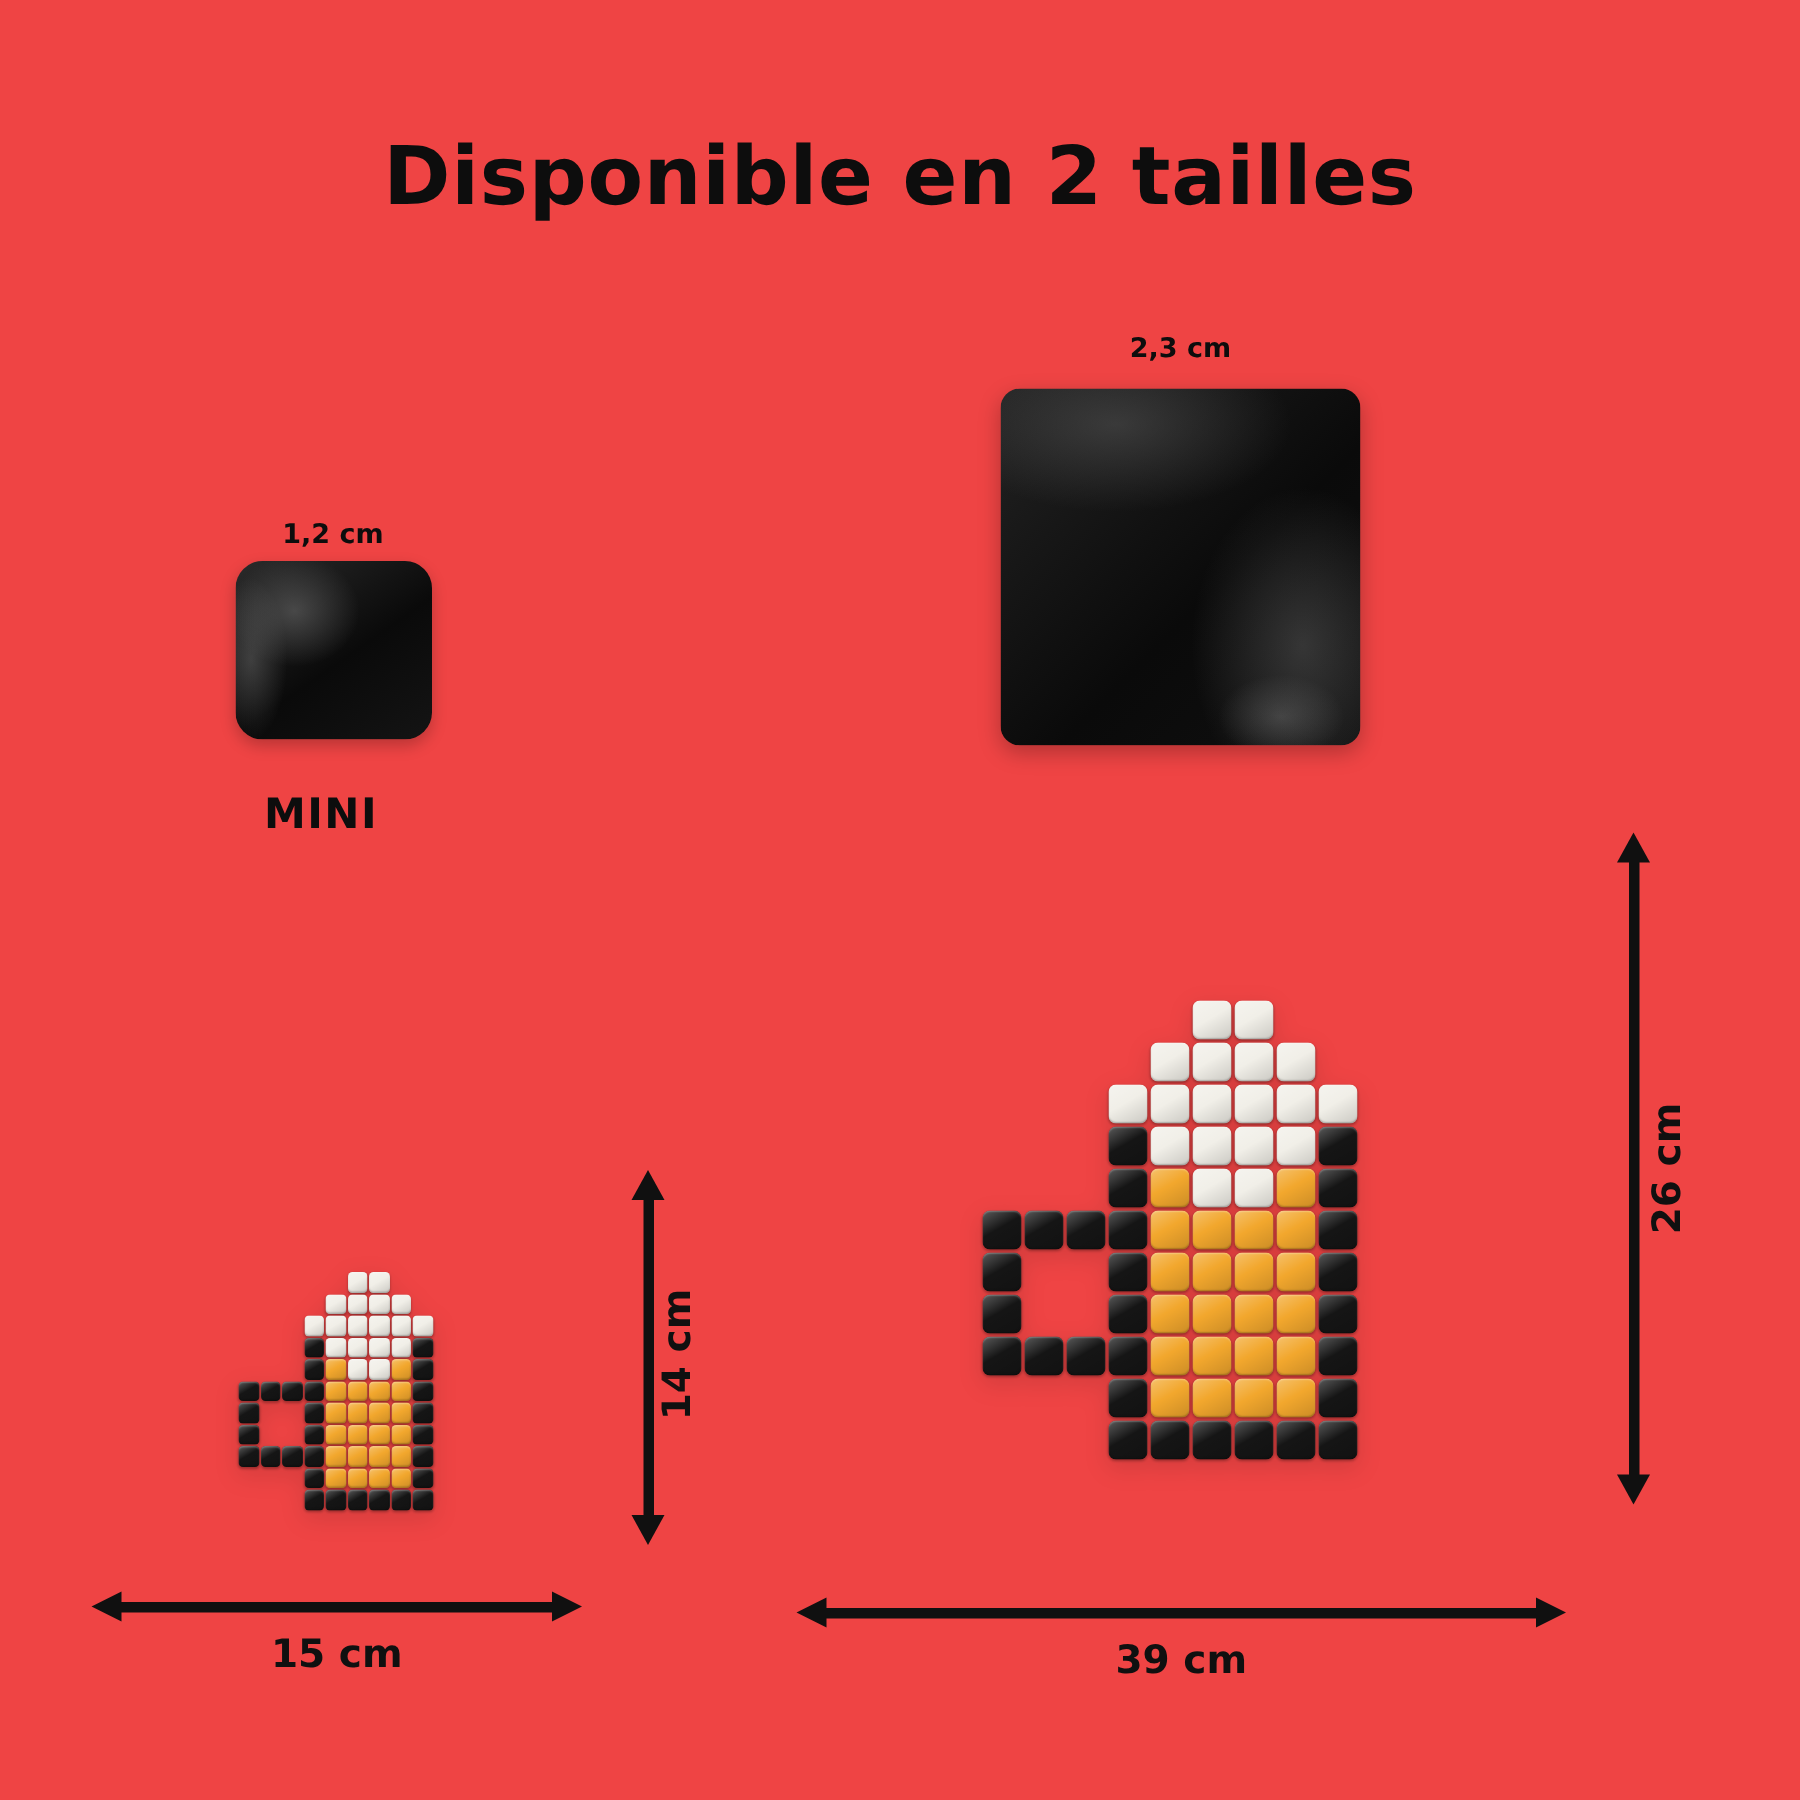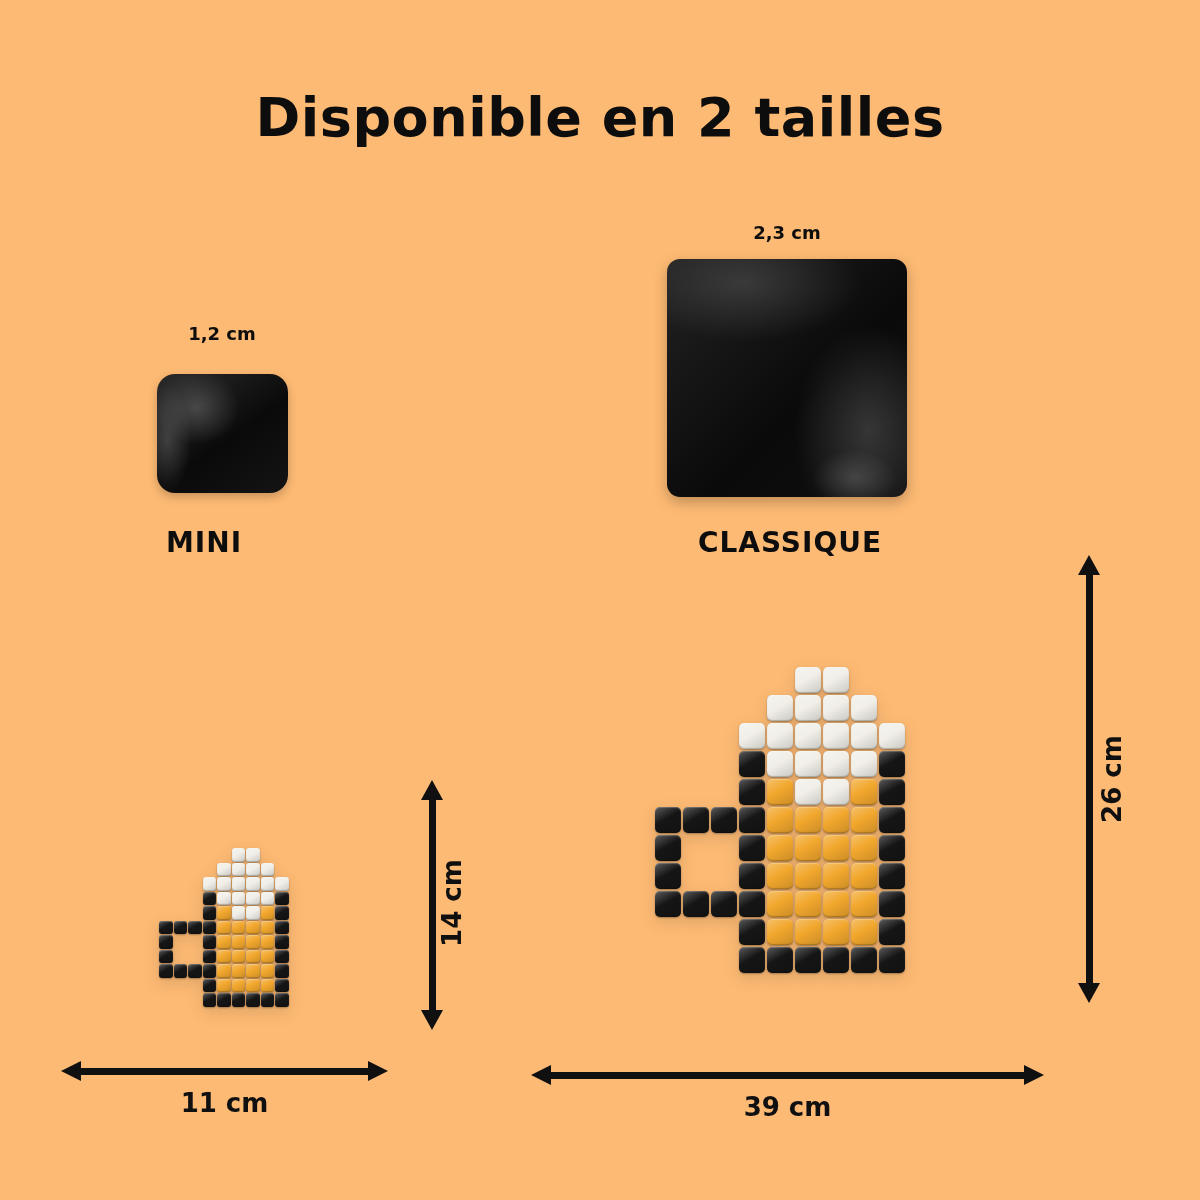--- a/index.html
+++ b/index.html
@@ -5,7 +5,7 @@
   * { margin:0; padding:0; box-sizing:border-box; }
   html,body { background:#ffffff; }
   body { font-family:"DejaVu Sans","Liberation Sans",sans-serif; color:#101010; }
-  .canvas { position:relative; width:1200px; height:1200px; background:#fdba74; overflow:hidden; }
+  .canvas { position:relative; width:1200px; height:1200px; background:#ef4444; overflow:hidden; }
 
   .page-title {
     position:absolute; left:0; right:0; top:86px;

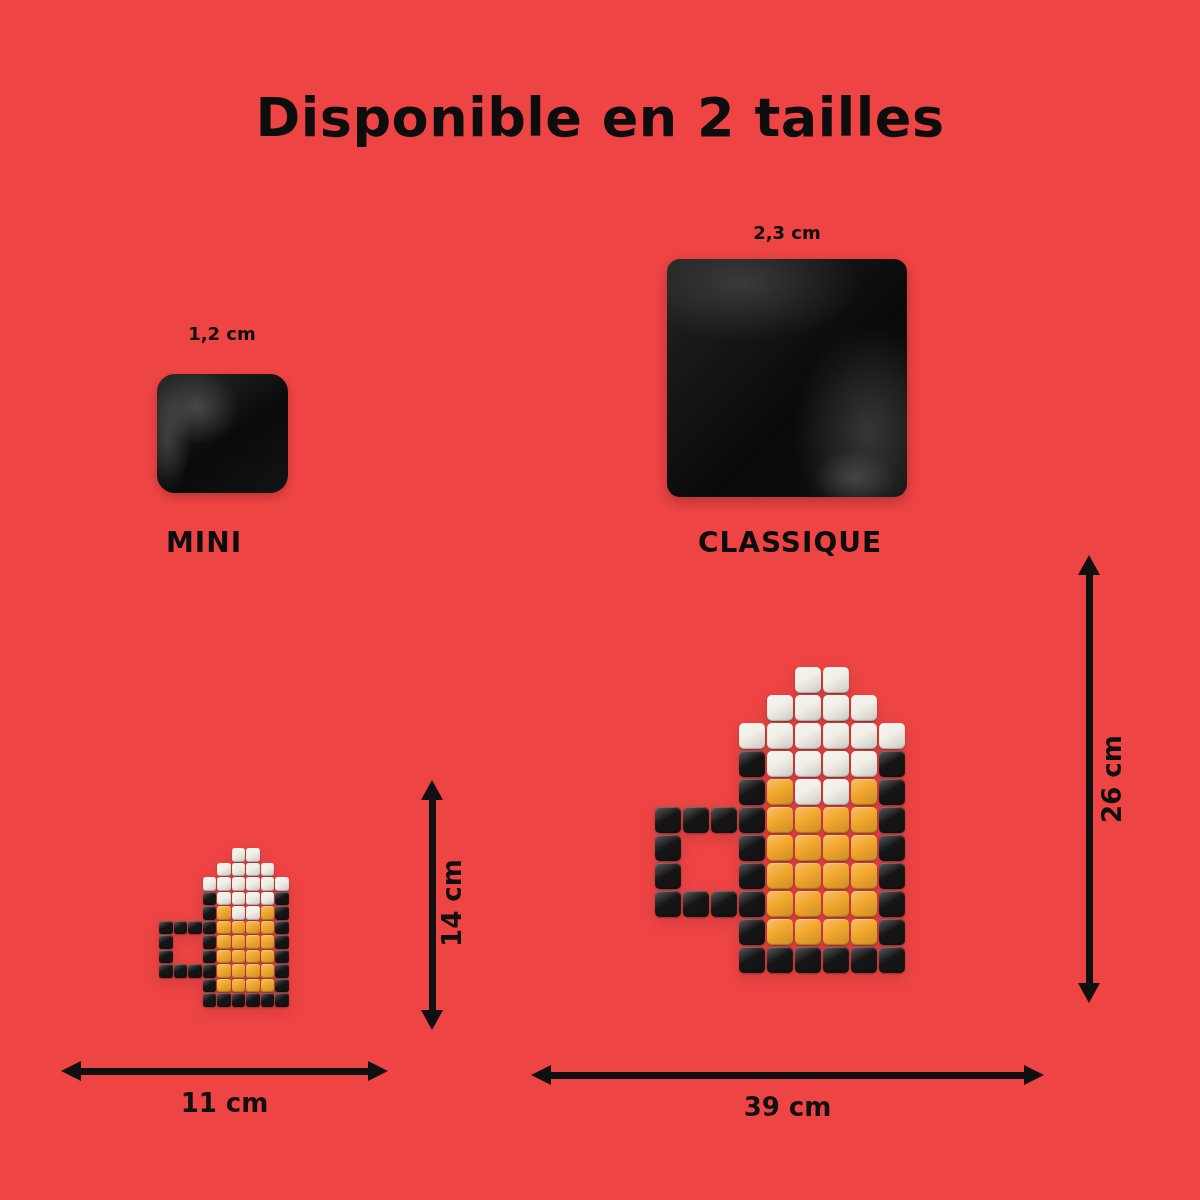--- a/index.html
+++ b/index.html
@@ -83,7 +83,7 @@
 
   <h1 class="page-title">Disponible en 2 tailles</h1>
 
-  <div class="size-caption" style="left:92px; top:323px; width:260px;">1,2 cm</div>
+  <div class="size-caption" style="left:92px; top:346px; width:260px;">1,2 cm</div>
   <div class="ceramic mini"></div>
   <div class="name-caption" style="left:74px; top:526px; width:260px;">MINI</div>
 

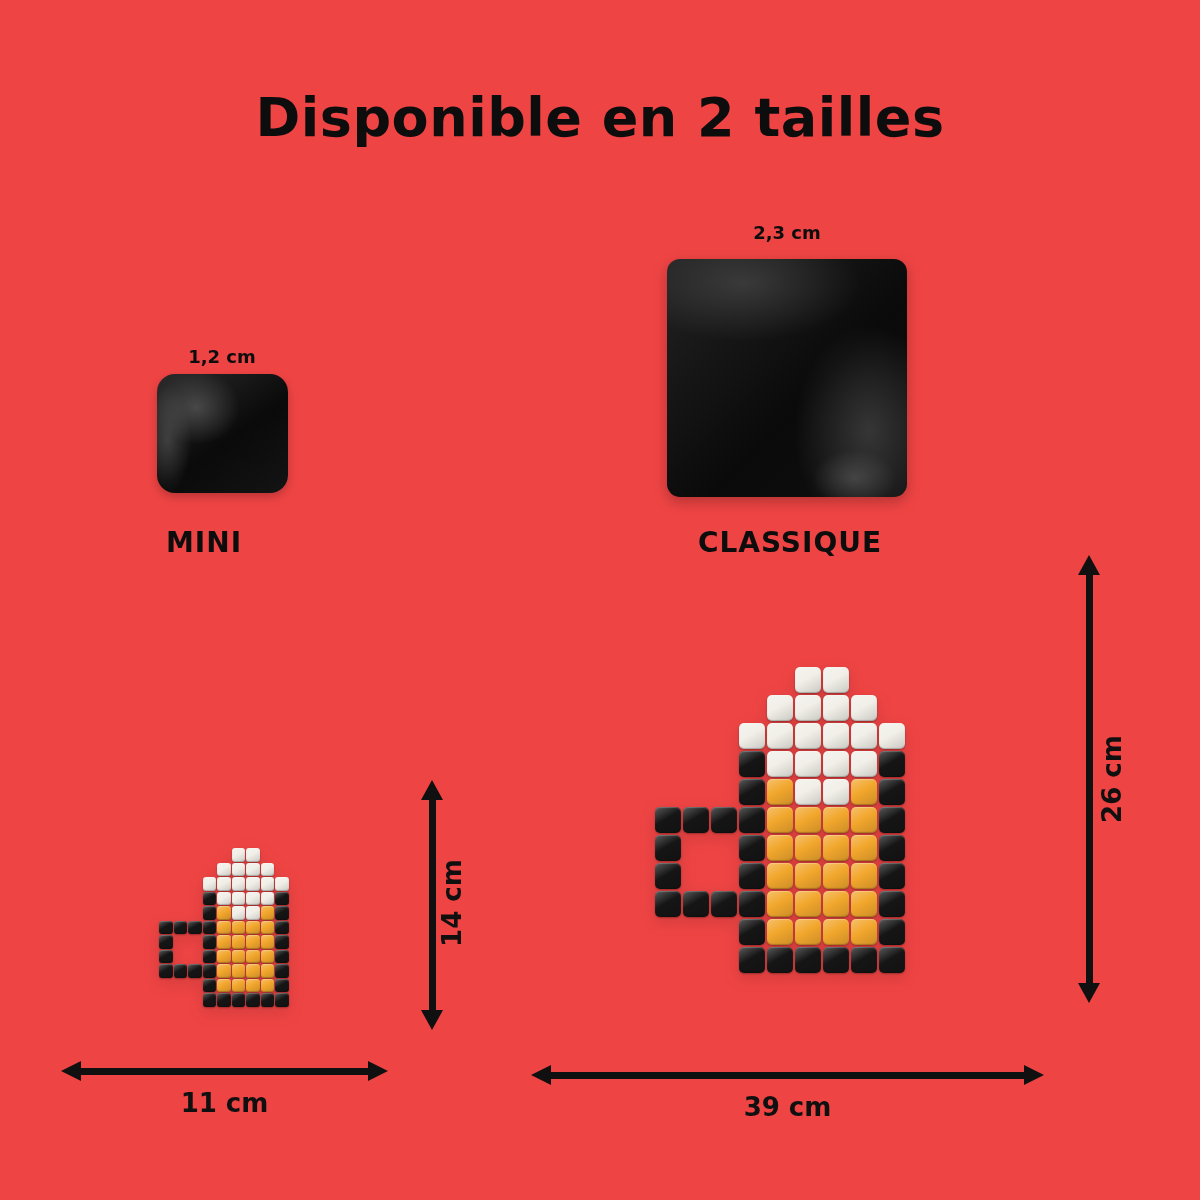--- a/index.html
+++ b/index.html
@@ -85,7 +85,7 @@
 
   <div class="size-caption" style="left:92px; top:346px; width:260px;">1,2 cm</div>
   <div class="ceramic mini"></div>
-  <div class="name-caption" style="left:74px; top:526px; width:260px;">MINI</div>
+  <div class="name-caption" style="left:84px; top:526px; width:260px;">MINI</div>
 
   <div class="size-caption" style="left:657px; top:222px; width:260px;">2,3 cm</div>
   <div class="ceramic classique"></div>

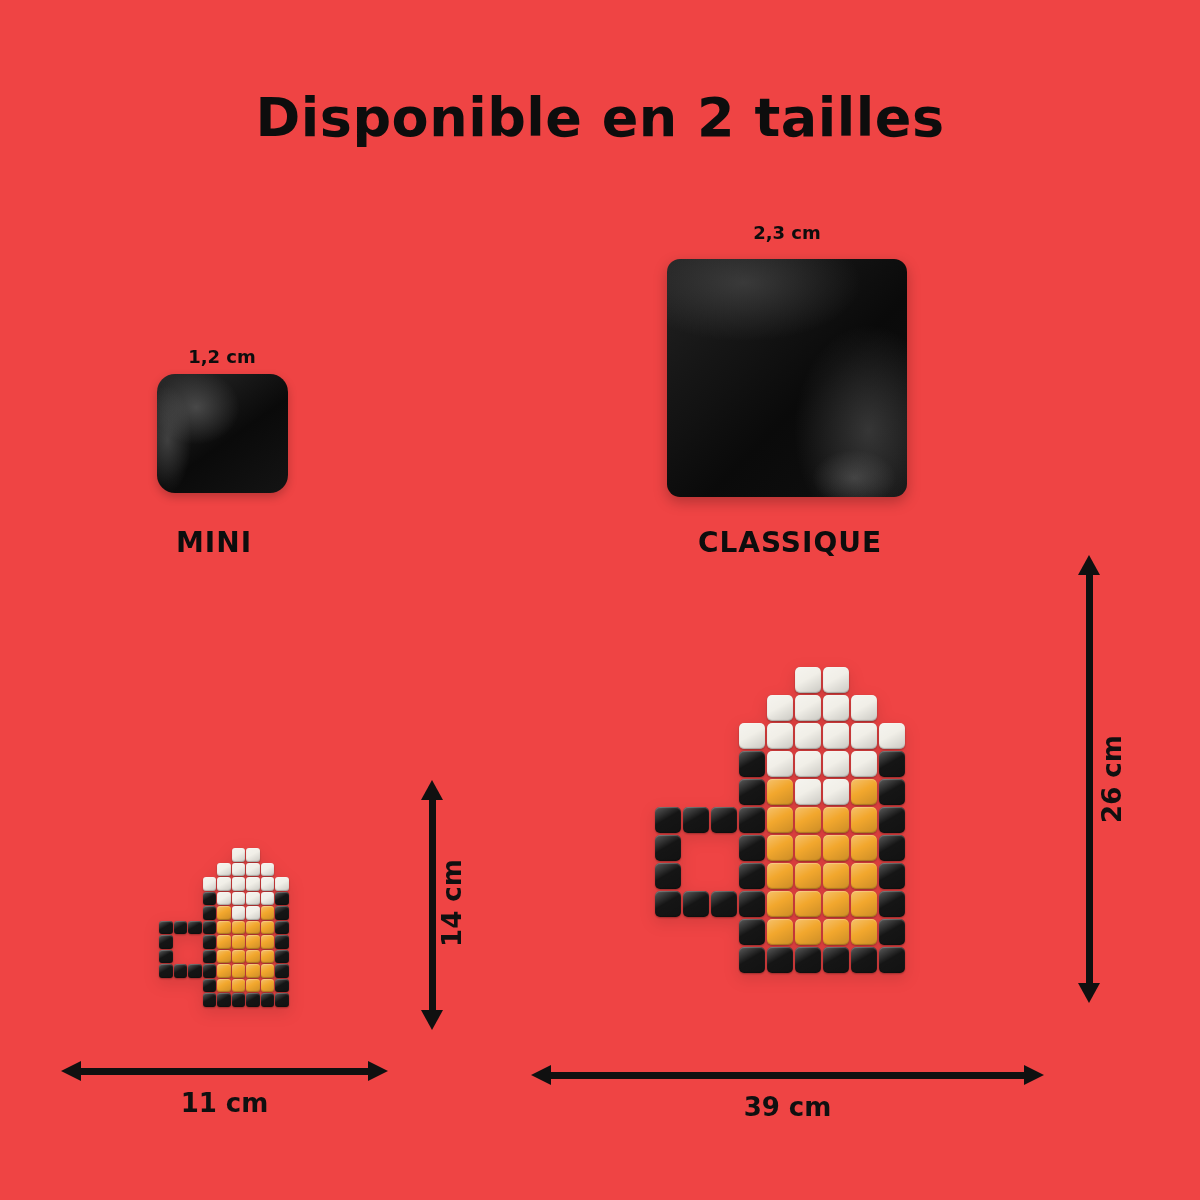--- a/index.html
+++ b/index.html
@@ -89,7 +89,6 @@
 
   <div class="size-caption" style="left:657px; top:222px; width:260px;">2,3 cm</div>
   <div class="ceramic classique"></div>
-  <div class="name-caption" style="left:660px; top:526px; width:260px;">CLASSIQUE</div>
 
   <div class="mug small">
       <div class="tile empty"></div>

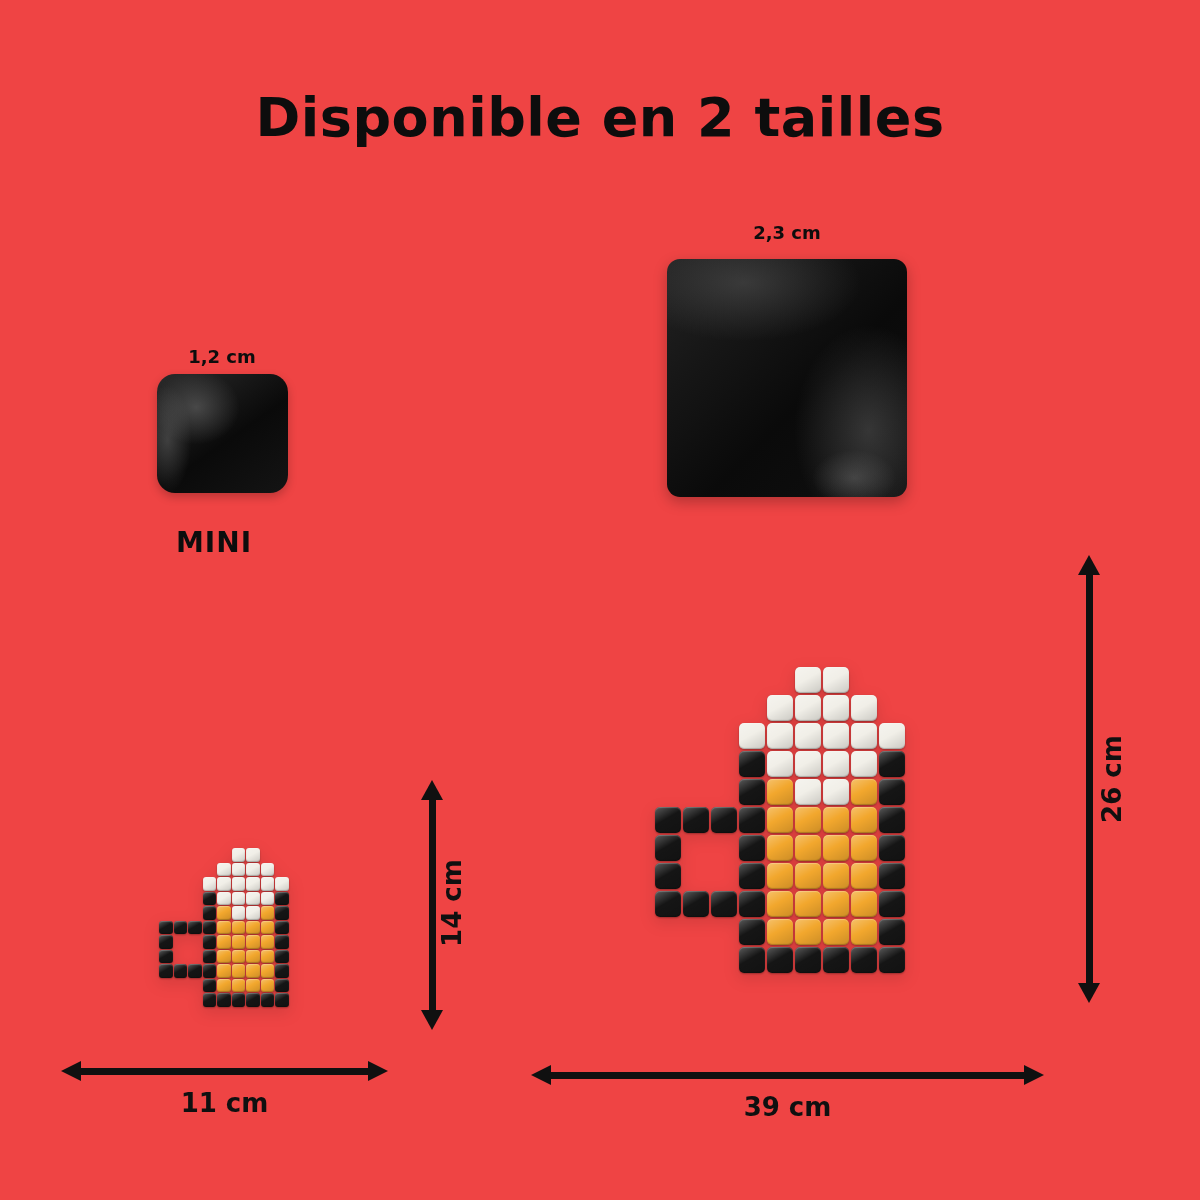--- a/index.html
+++ b/index.html
@@ -312,7 +312,7 @@
     <div class="head-left"></div>
     <div class="line"></div>
     <div class="head-right"></div>
-    <div class="hlabel">11 cm</div>
+    <div class="hlabel">15 cm</div>
   </div>
 
   <div class="dim-h" style="left:531px; top:1062px; width:513px;">

